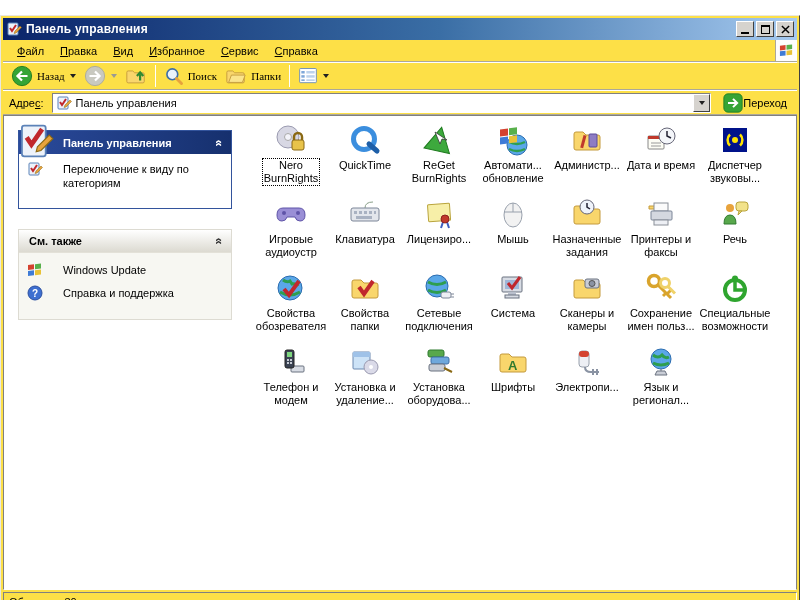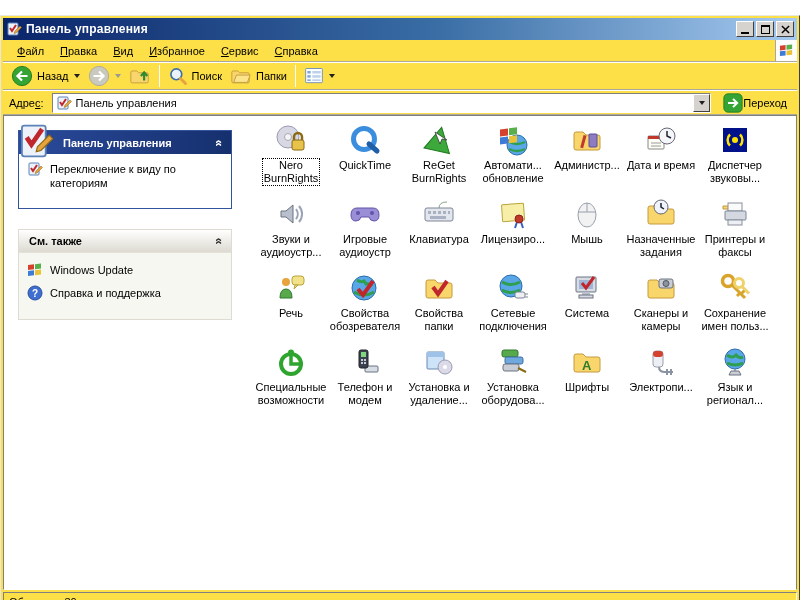--- a/index.html
+++ b/index.html
@@ -33,7 +33,7 @@
   .toolbar { height:28px; flex:0 0 28px; display:flex; align-items:center; padding:0 4px;
              border-top:1px solid #FFFFFF; border-bottom:1px solid #ACA899; }
   .tbtn { display:flex; align-items:center; gap:4px; padding:1px 4px; height:24px; }
-  .tbtn .lab { font-size:11px; }
+  .tbtn .lab { font-size:11px;font-family:Liberation Serif, serif; }
   .arr { width:0; height:0; border-left:3px solid transparent; border-right:3px solid transparent;
          border-top:4px solid #202020; margin-left:1px; }
   .arr.dis { border-top-color:#9a9a94; }

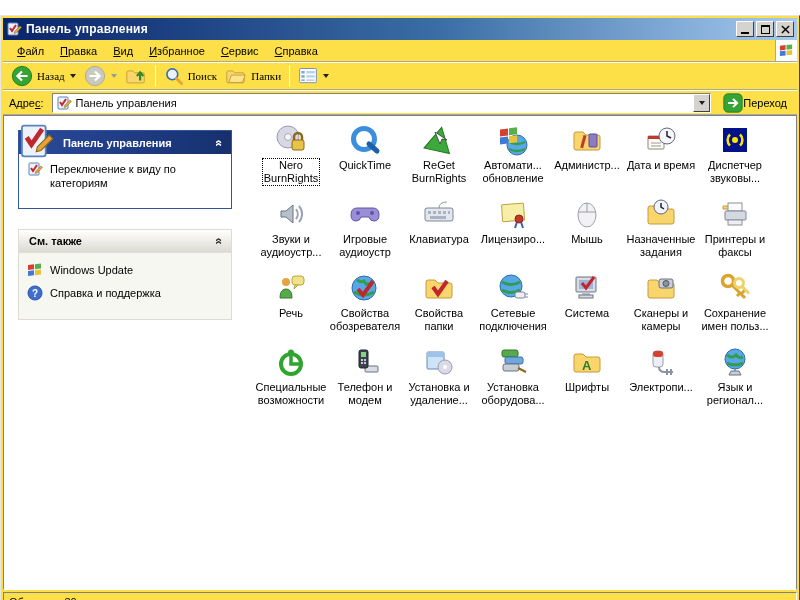--- a/index.html
+++ b/index.html
@@ -68,7 +68,7 @@
   .panel1 .chev { color:#fff; } .panel2 .chev { color:#333; }
   .pbody { padding:8px 6px 10px 8px; background:#fff; }
   .panel2 .pbody { background:#F7F7F2; padding-top:10px; }
-  .pitem { display:flex; gap:7px; margin-bottom:8px; align-items:flex-start; line-height:14px; }
+  .pitem { display:flex; gap:20px; margin-bottom:8px; align-items:flex-start; line-height:14px; }
   .pitem .si { width:16px; height:16px; flex:0 0 16px; margin-top:-1px; }
   .corner-icon { position:absolute; left:-3px; top:-9px; width:38px; height:38px; }
 

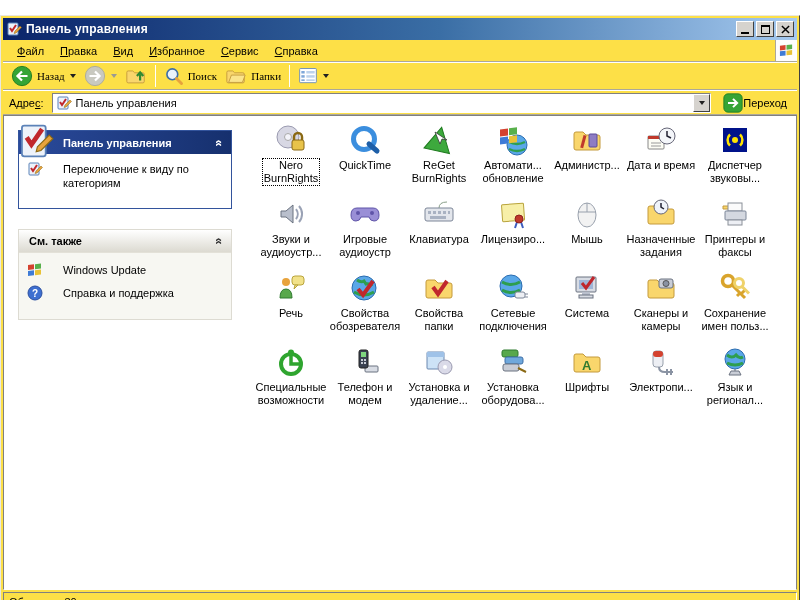--- a/index.html
+++ b/index.html
@@ -351,16 +351,6 @@
         <div class="icon-cell">
           <span class="ic">
             <svg viewBox="0 0 32 32" width="32" height="32">
-              <path d="M6 13 h5 l7-6 v18 l-7-6 H6 Z" fill="#B9BFCC" stroke="#6A7280"></path>
-              <path d="M21 11 a8 8 0 0 1 0 10 M24 8 a12 12 0 0 1 0 16" stroke="#9AA2B5" stroke-width="2" fill="none"></path>
-            </svg>
-          </span>
-          <span class="lbl">Звуки и
-аудиоустр...</span>
-        </div>
-        <div class="icon-cell">
-          <span class="ic">
-            <svg viewBox="0 0 32 32" width="32" height="32">
               <path d="M8 10 h16 q6 0 6 7 q0 6-5 6 q-4 0-5-4 h-8 q-1 4-5 4 q-5 0-5-6 q0-7 6-7 Z" fill="#9A8FD6" stroke="#5F54A8"></path>
               <circle cx="23" cy="15" r="2" fill="#5F54A8"></circle>
               <circle cx="9" cy="15" r="2" fill="#5F54A8"></circle>

